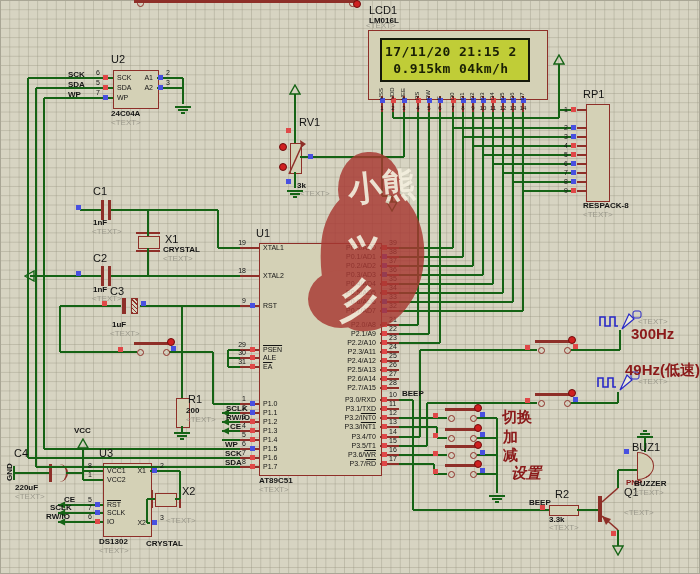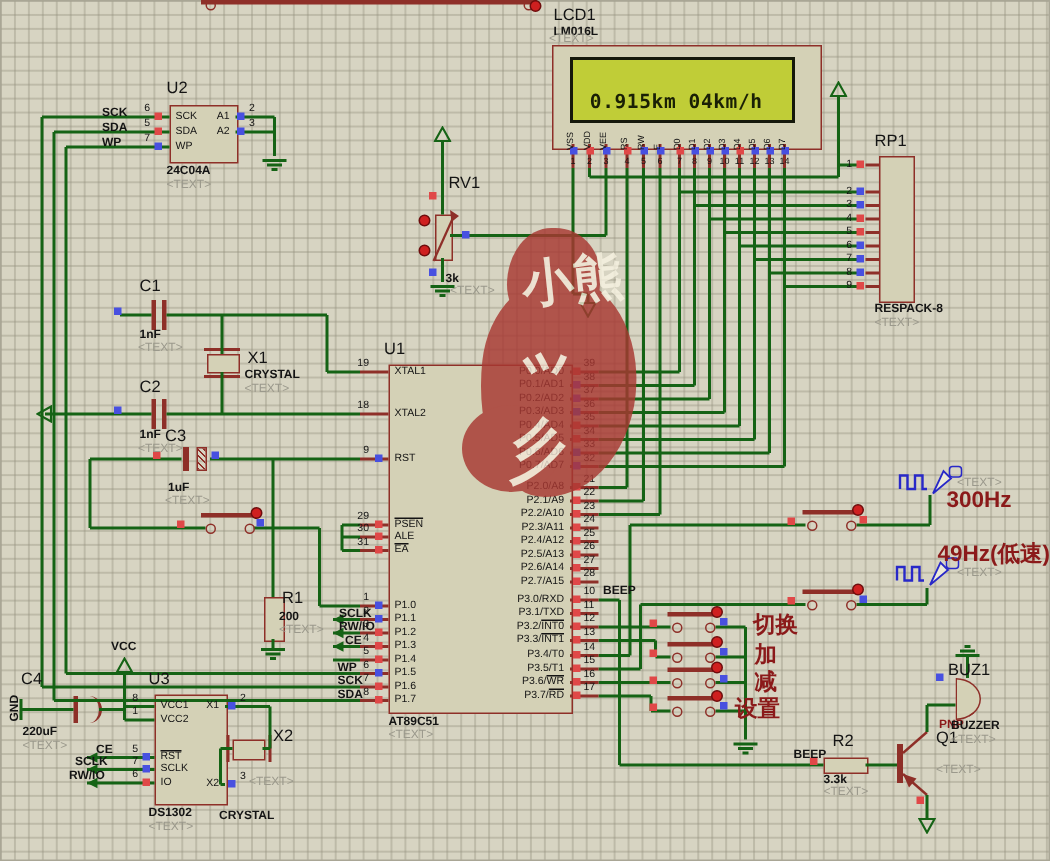--- a/index.html
+++ b/index.html
@@ -48,6 +48,7 @@
 
   <div class="chip" style="left:368px;top:30px;width:178px;height:68px;"></div>
   <div class="screen" style="left:380px;top:38px;width:146px;height:40px;">
+    <div class="lcdline" style="left:3px;top:5px;">17/11/20 21:15 2</div>
     <div class="lcdline" style="left:3px;top:22px;"> 0.915km 04km/h</div>
   </div>
 

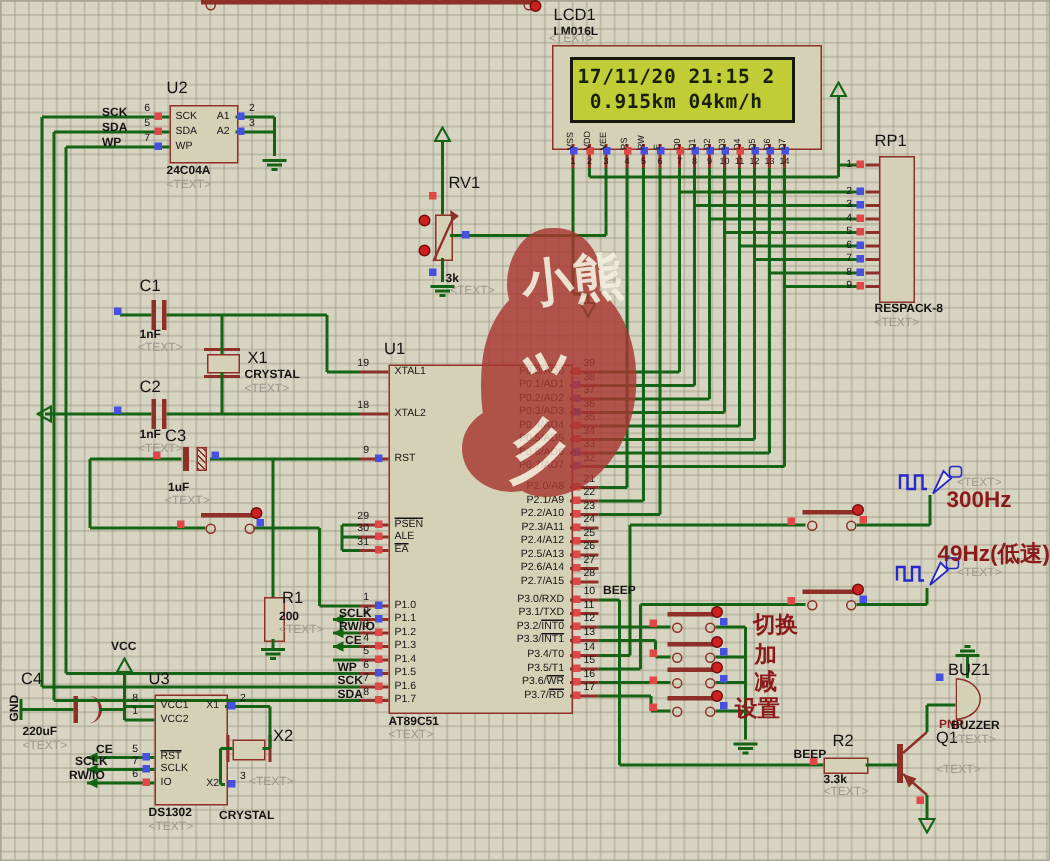--- a/index.html
+++ b/index.html
@@ -674,7 +674,7 @@
     <div class="cn" style="left: 502px; top: 409px; position: absolute;">切换</div>
     <div class="cn" style="left: 503px; top: 429px; position: absolute;">加</div>
     <div class="cn" style="left: 503px; top: 447px; position: absolute;">减</div>
-    <div class="cn" style="left: 490px; top: 465px; position: absolute;">设置</div>
+    <div class="cn" style="left: 511px; top: 465px; position: absolute; font-style: italic;">设置</div>
     <div class="cn" style="left: 631px; top: 326px; position: absolute;">300Hz</div>
     <div class="cn" style="left: 612px; top: 362px; position: absolute; margin-left: 13px;">49Hz(低速)</div>
     <div class="wm" style="left:308px;top:152px;width:130px;height:190px;">

